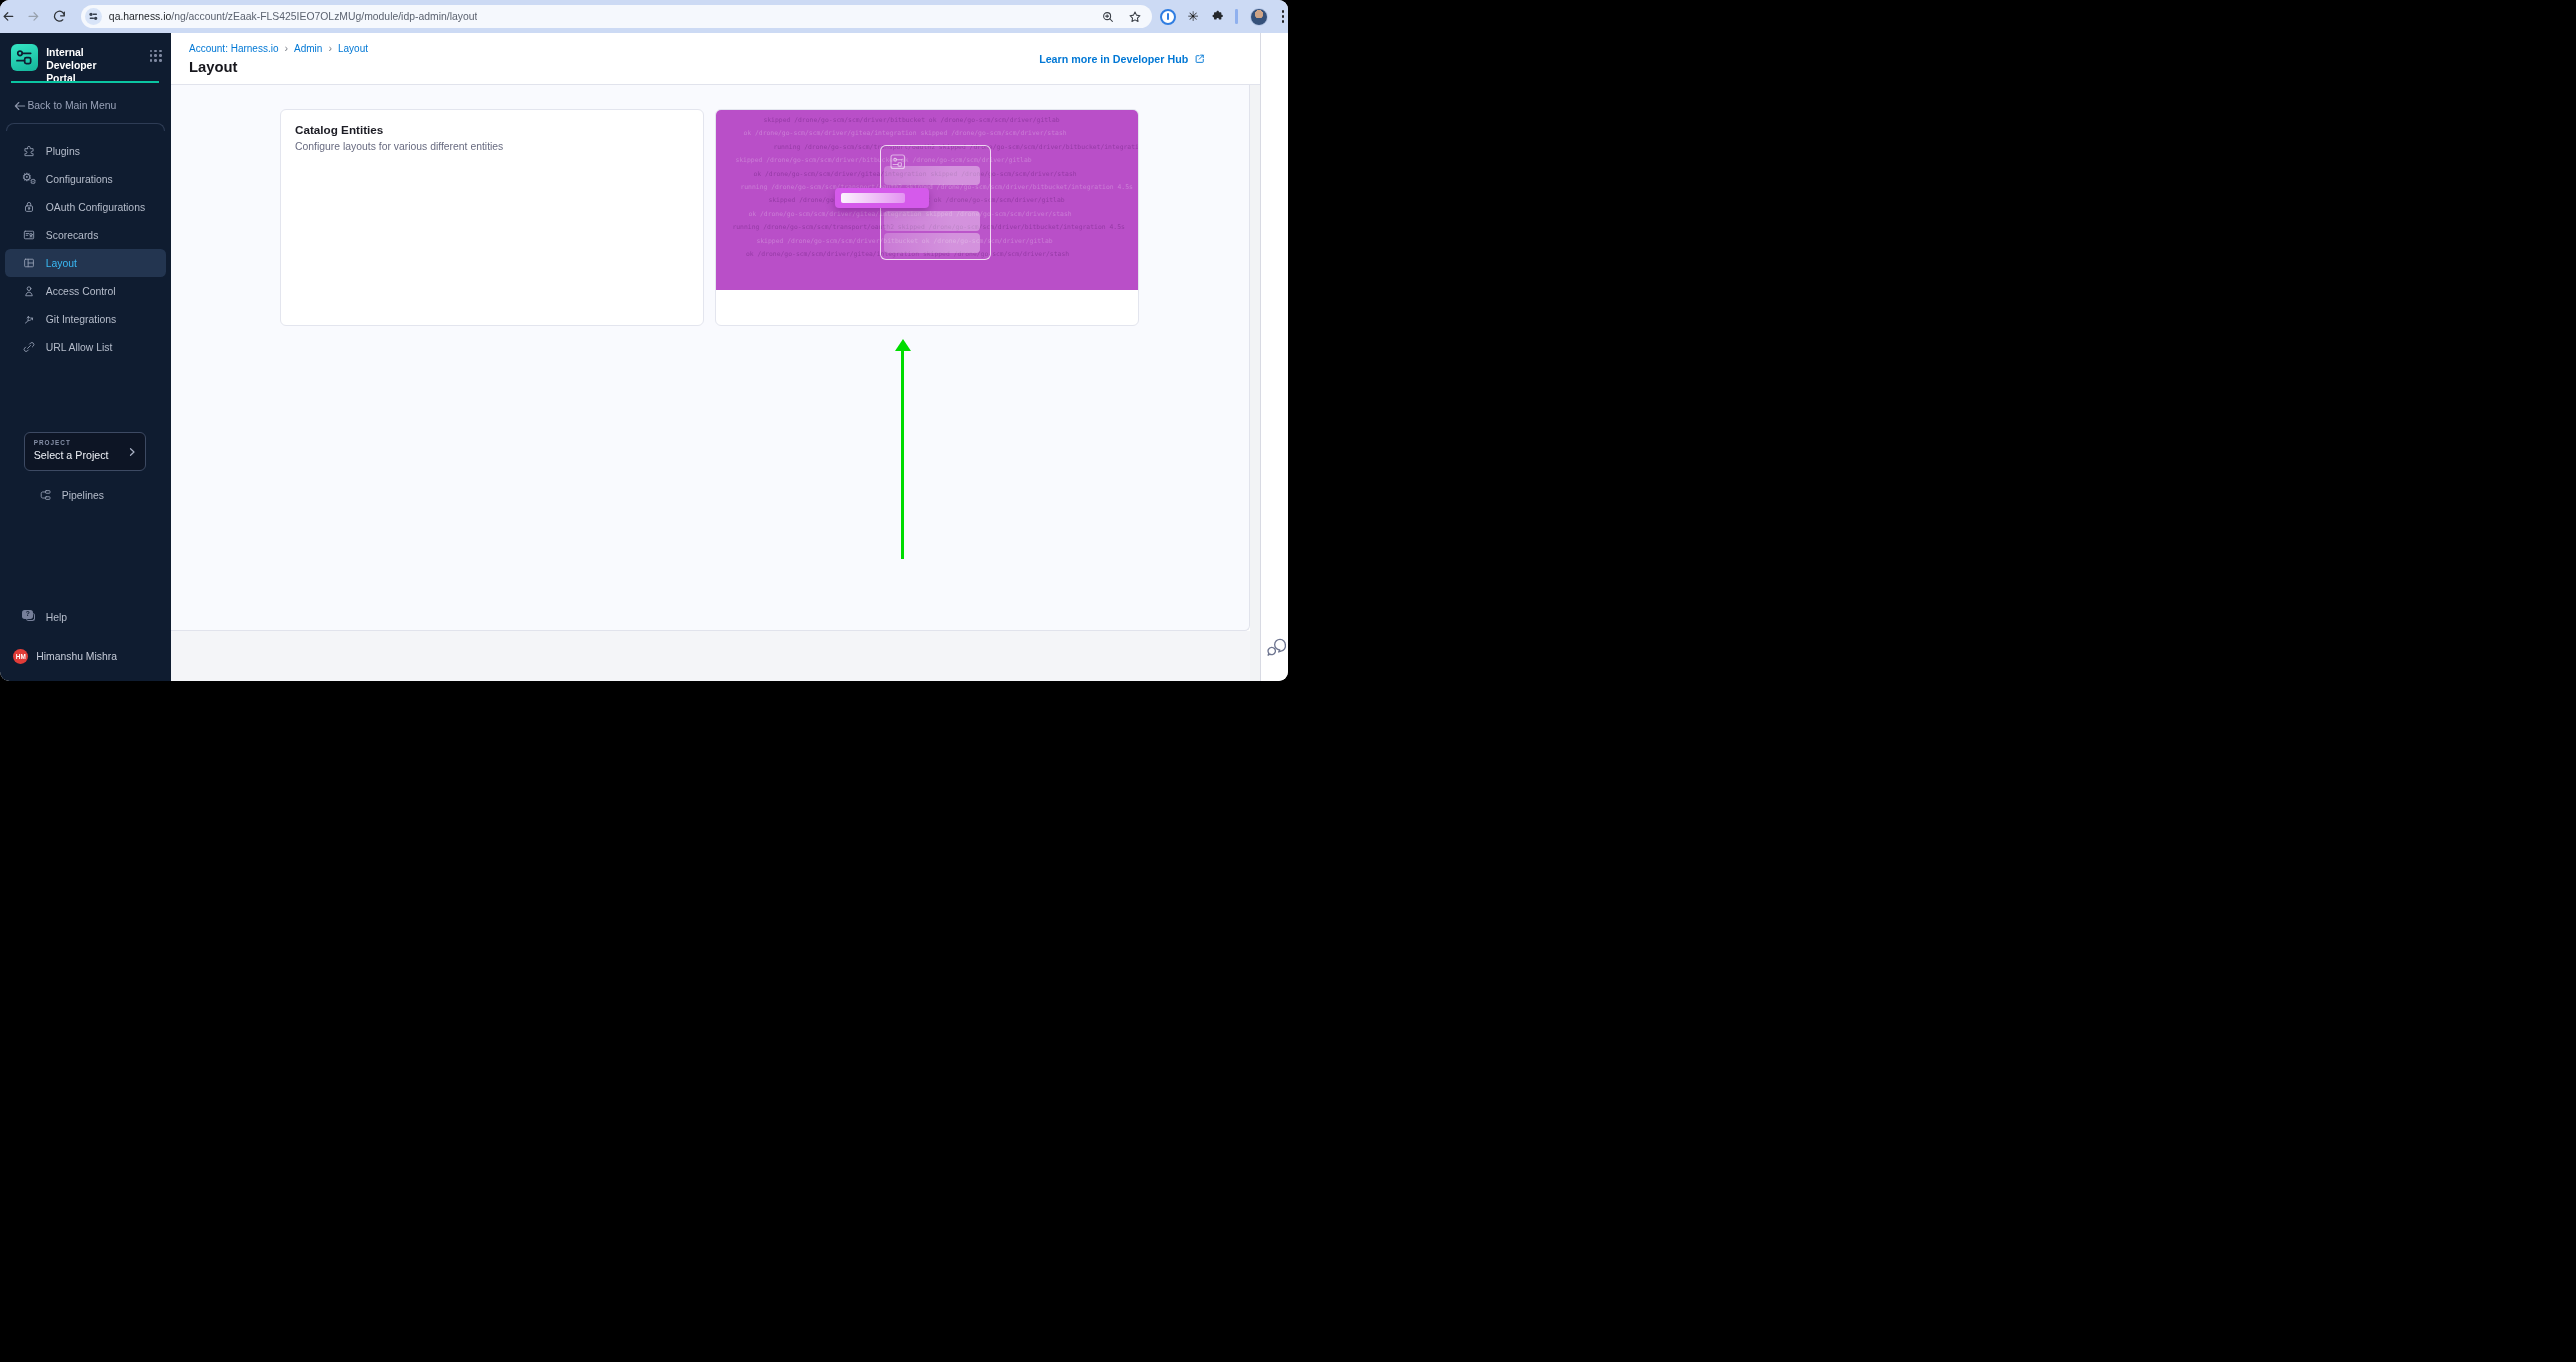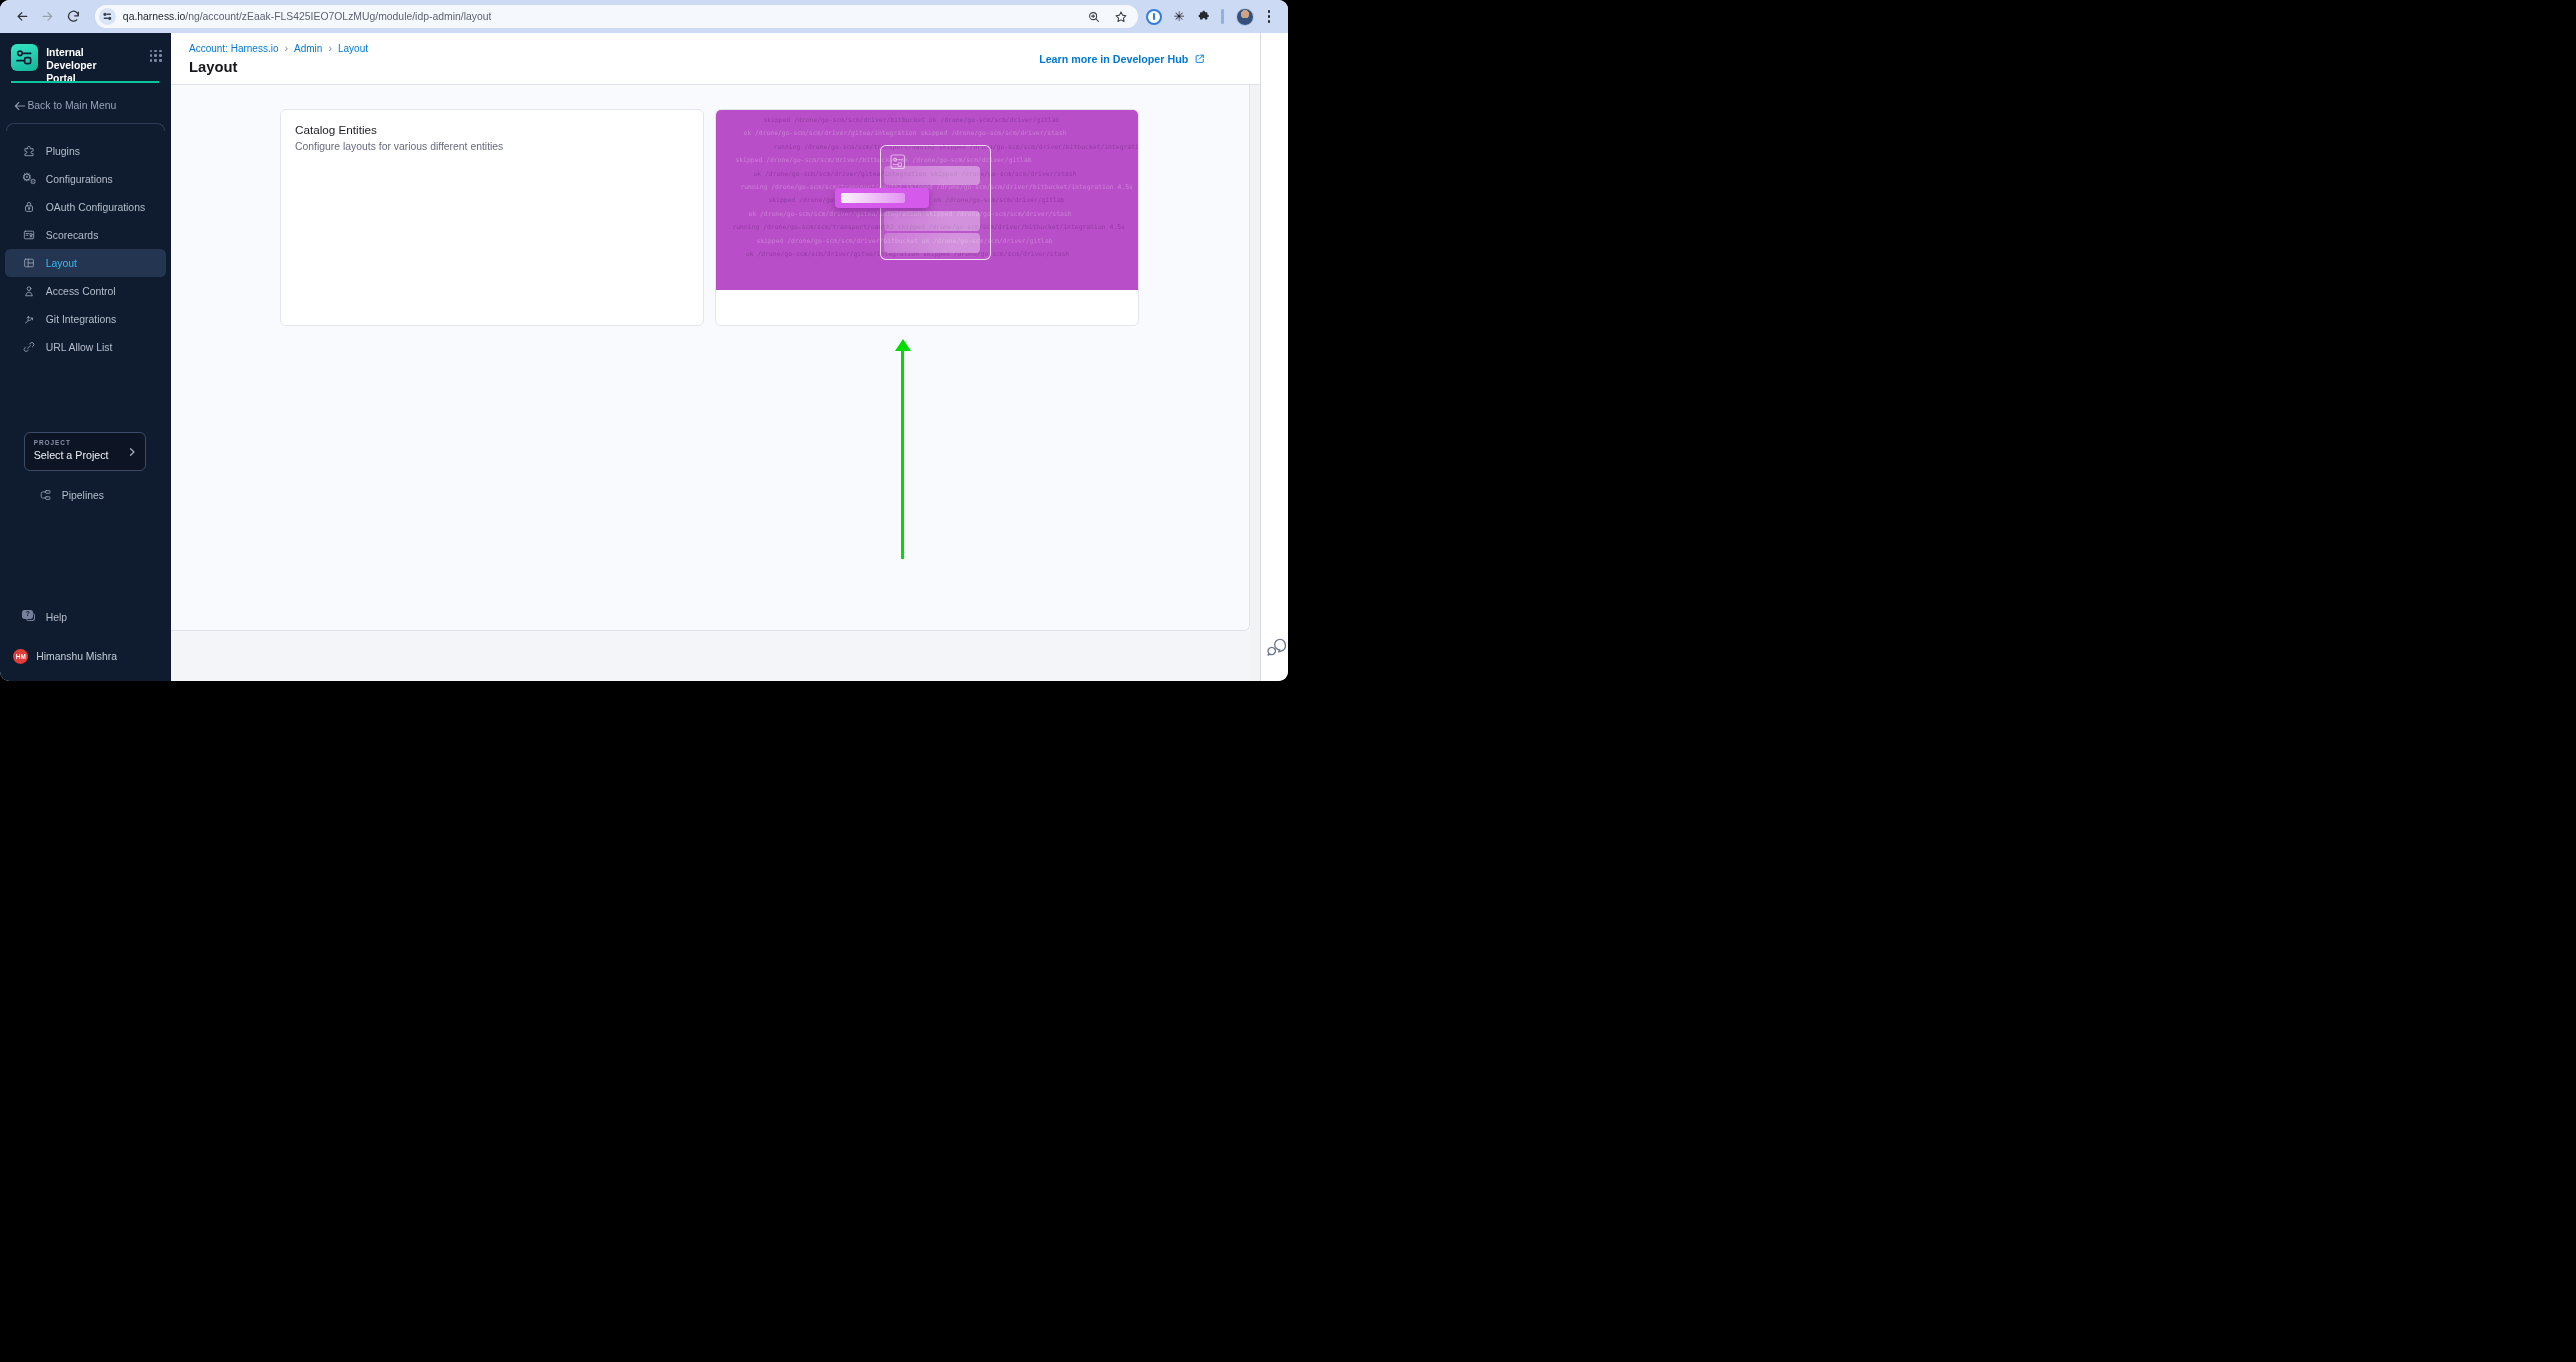--- a/index.html
+++ b/index.html
@@ -10,7 +10,7 @@
 
   
   .chrome { position:absolute; top:0; left:0; right:0; height:33px; background:#ccdaf4;
-            display:flex; align-items:center; padding:0 15px; }
+            display:flex; align-items:center; padding:0 1px; }
   .nav-ic { width:16px; height:16px; margin-right:9.4px; flex:0 0 auto; cursor:pointer; }
   .nav-ic svg { width:14.8px; height:14.8px; stroke:#2f3338; fill:none; stroke-width:2; stroke-linecap:round; stroke-linejoin:round; }
   .nav-ic.disabled svg { stroke:#98a1ad; }

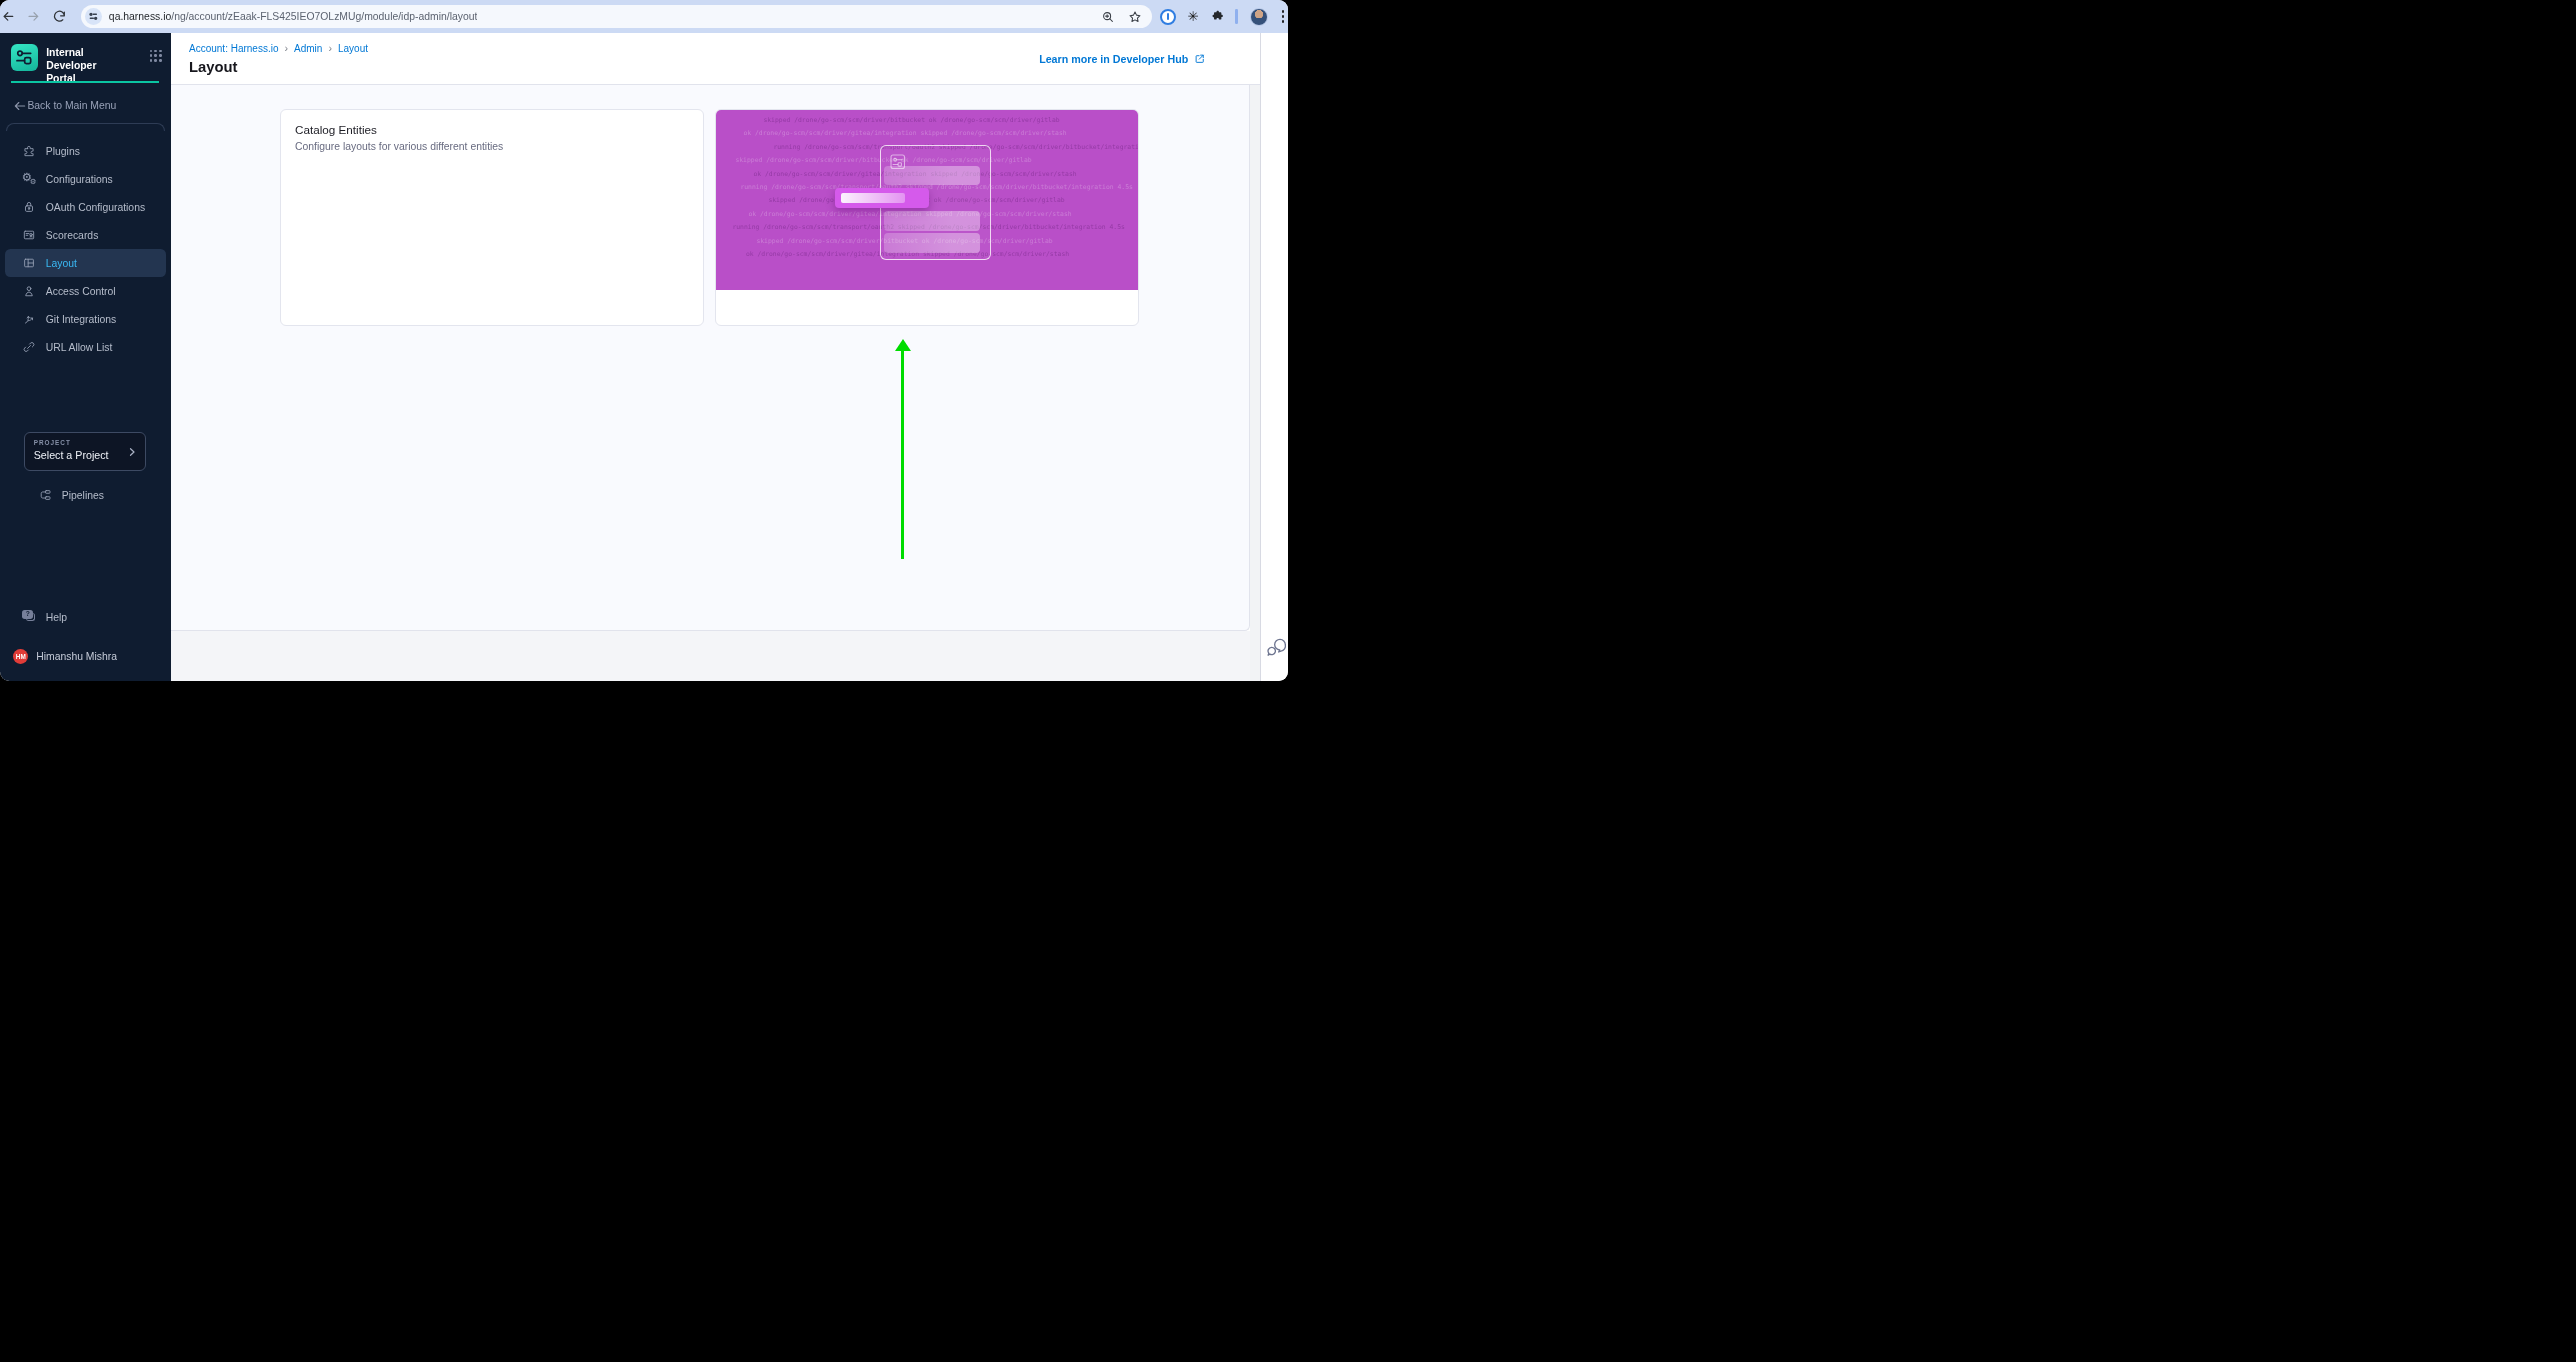--- a/index.html
+++ b/index.html
@@ -96,7 +96,7 @@
   .card { width:424px; height:217px; background:#fff; border:0.7px solid #e3e5ee; border-radius:6px; overflow:hidden; cursor:pointer; }
   .card-illus { position:relative; height:180px; overflow:hidden; }
   .card-body { padding:12.8px 14px; }
-  .card-title { font-size:11.7px; font-weight:normal; color:#1c1c24; }
+  .card-title { font-size:11.7px; font-weight:bold; color:#1c1c24; }
   .card-desc { margin-top:5.4px; font-size:10.4px; color:#686b80; }
 
   

